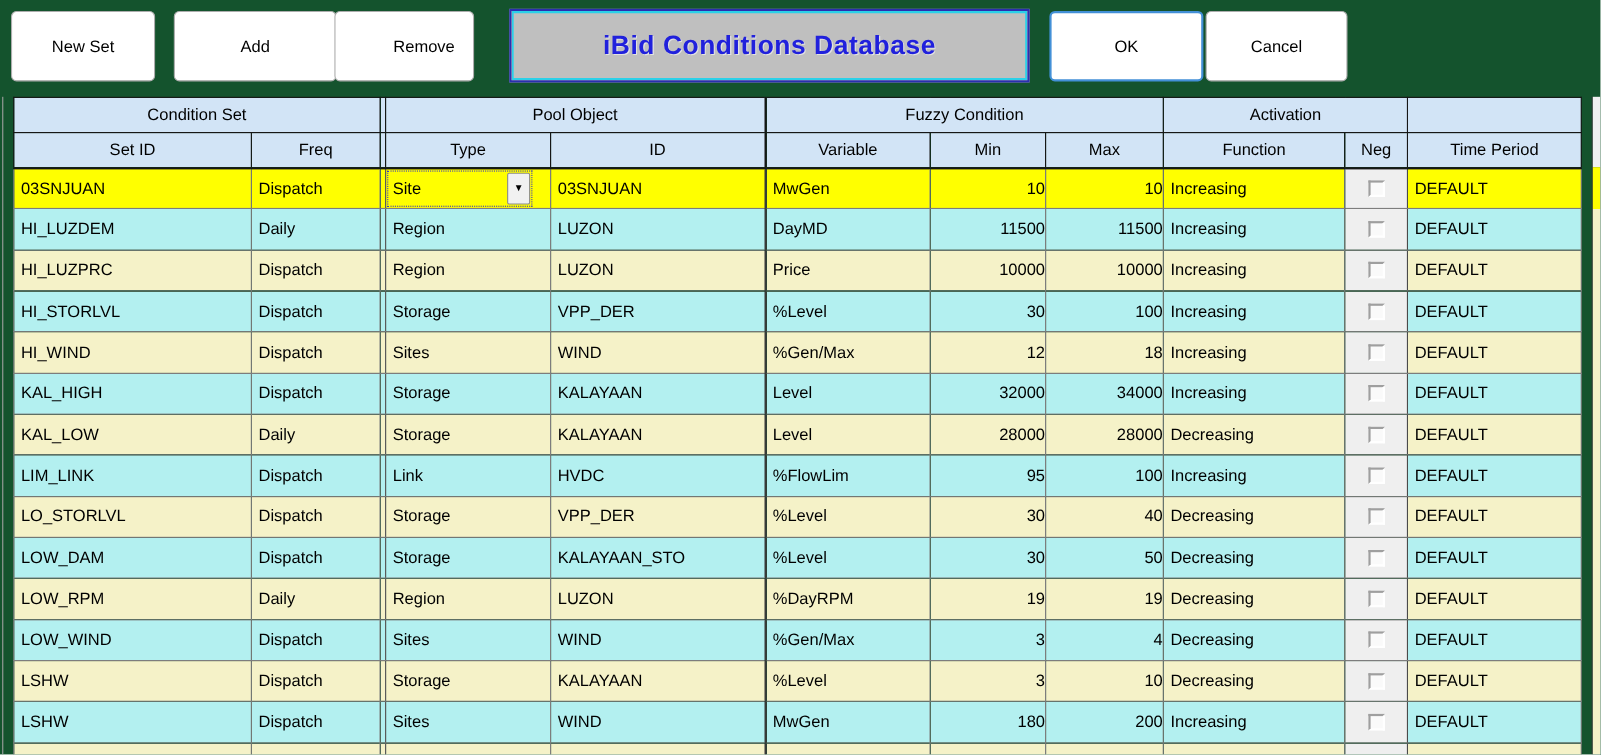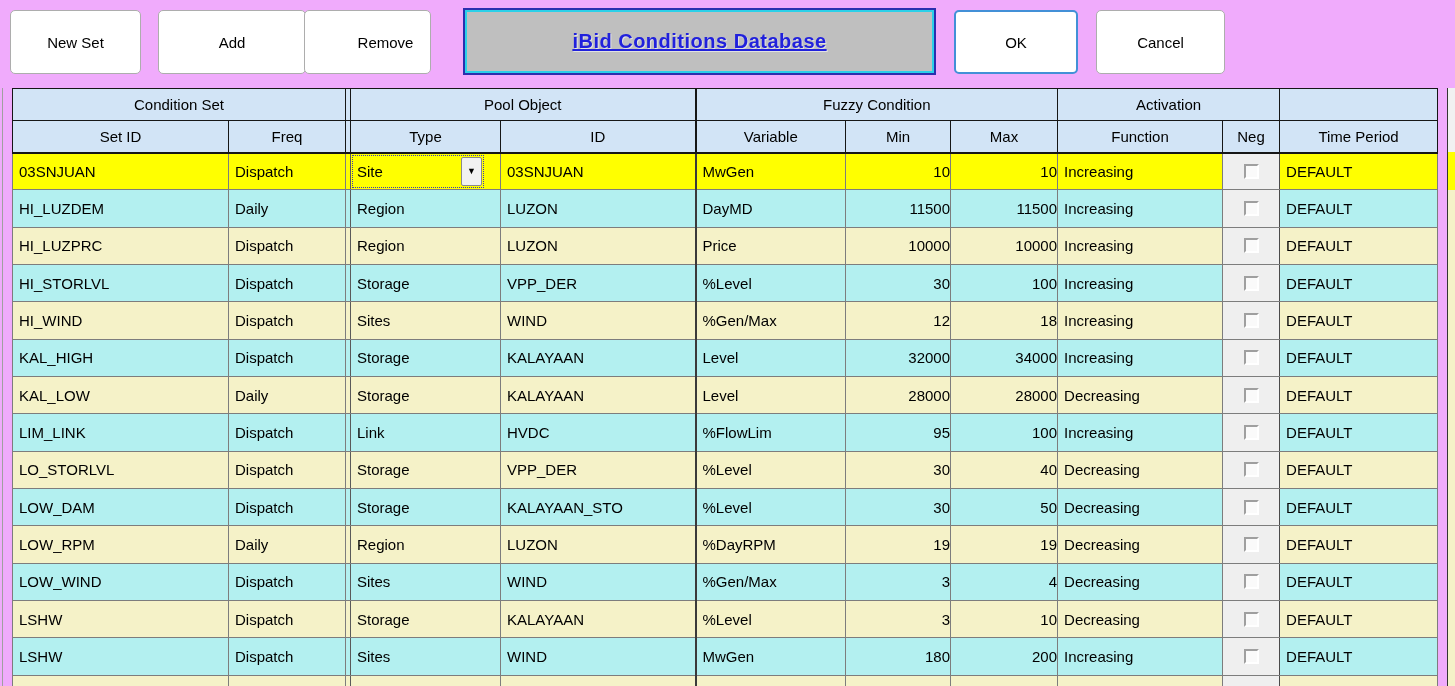--- a/index.html
+++ b/index.html
@@ -7,7 +7,7 @@
   body { font-family:"Liberation Sans", sans-serif; }
   #app {
     position:relative; width:1455px; height:686px;
-    background:#f0abfc; overflow:hidden;
+    background:#14532d; overflow:hidden;
   }
 
   

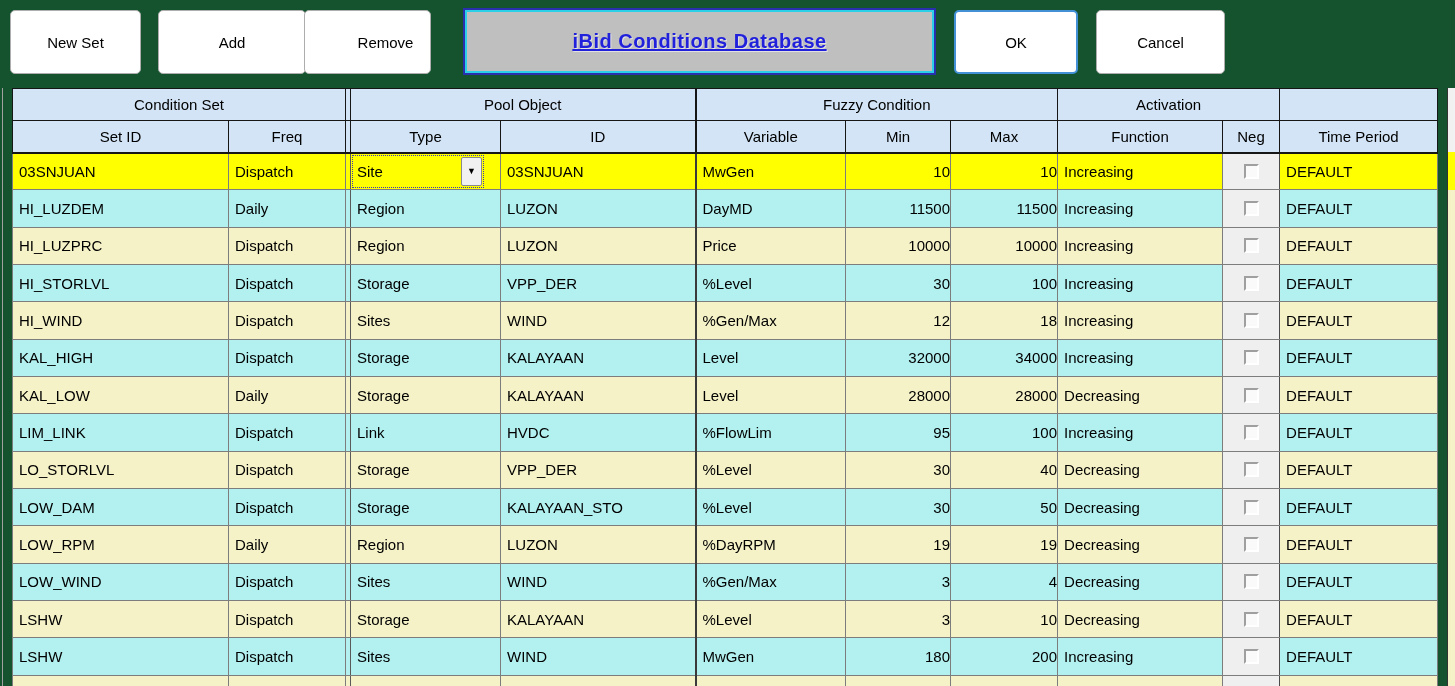--- a/index.html
+++ b/index.html
@@ -30,10 +30,9 @@
     display:flex; align-items:center; justify-content:center;
   }
   .title-text {
-    color:#2121dc; font-size:20px; font-weight:bold;
+    color:#2121dc; font-size:24px; font-weight:bold;
     text-shadow:1px 1px 0 rgba(255,255,255,0.55);
     letter-spacing:0.5px;
-    text-decoration:underline;
   }
 
   

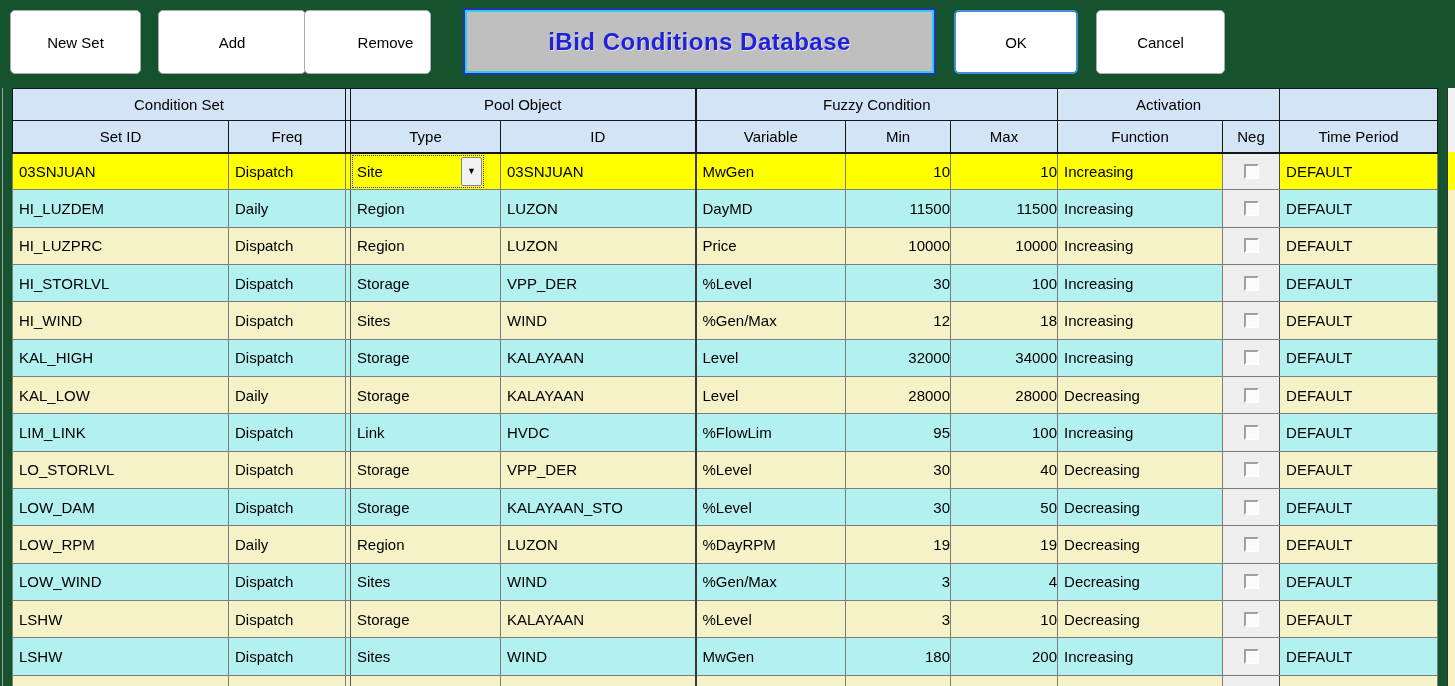--- a/index.html
+++ b/index.html
@@ -20,7 +20,7 @@
   #btn-newset { left:10px;  width:131px; }
   #btn-add    { left:158px; width:148px; }
   #btn-remove { left:304px; width:127px;padding-left:36px; }
-  #btn-ok     { left:954px; width:124px; border:2px solid #4390d7; }
+  #btn-ok     { left:954px; width:140px; border:2px solid #4390d7; }
   #btn-cancel { left:1096px; width:129px; }
 
   .title-panel {

